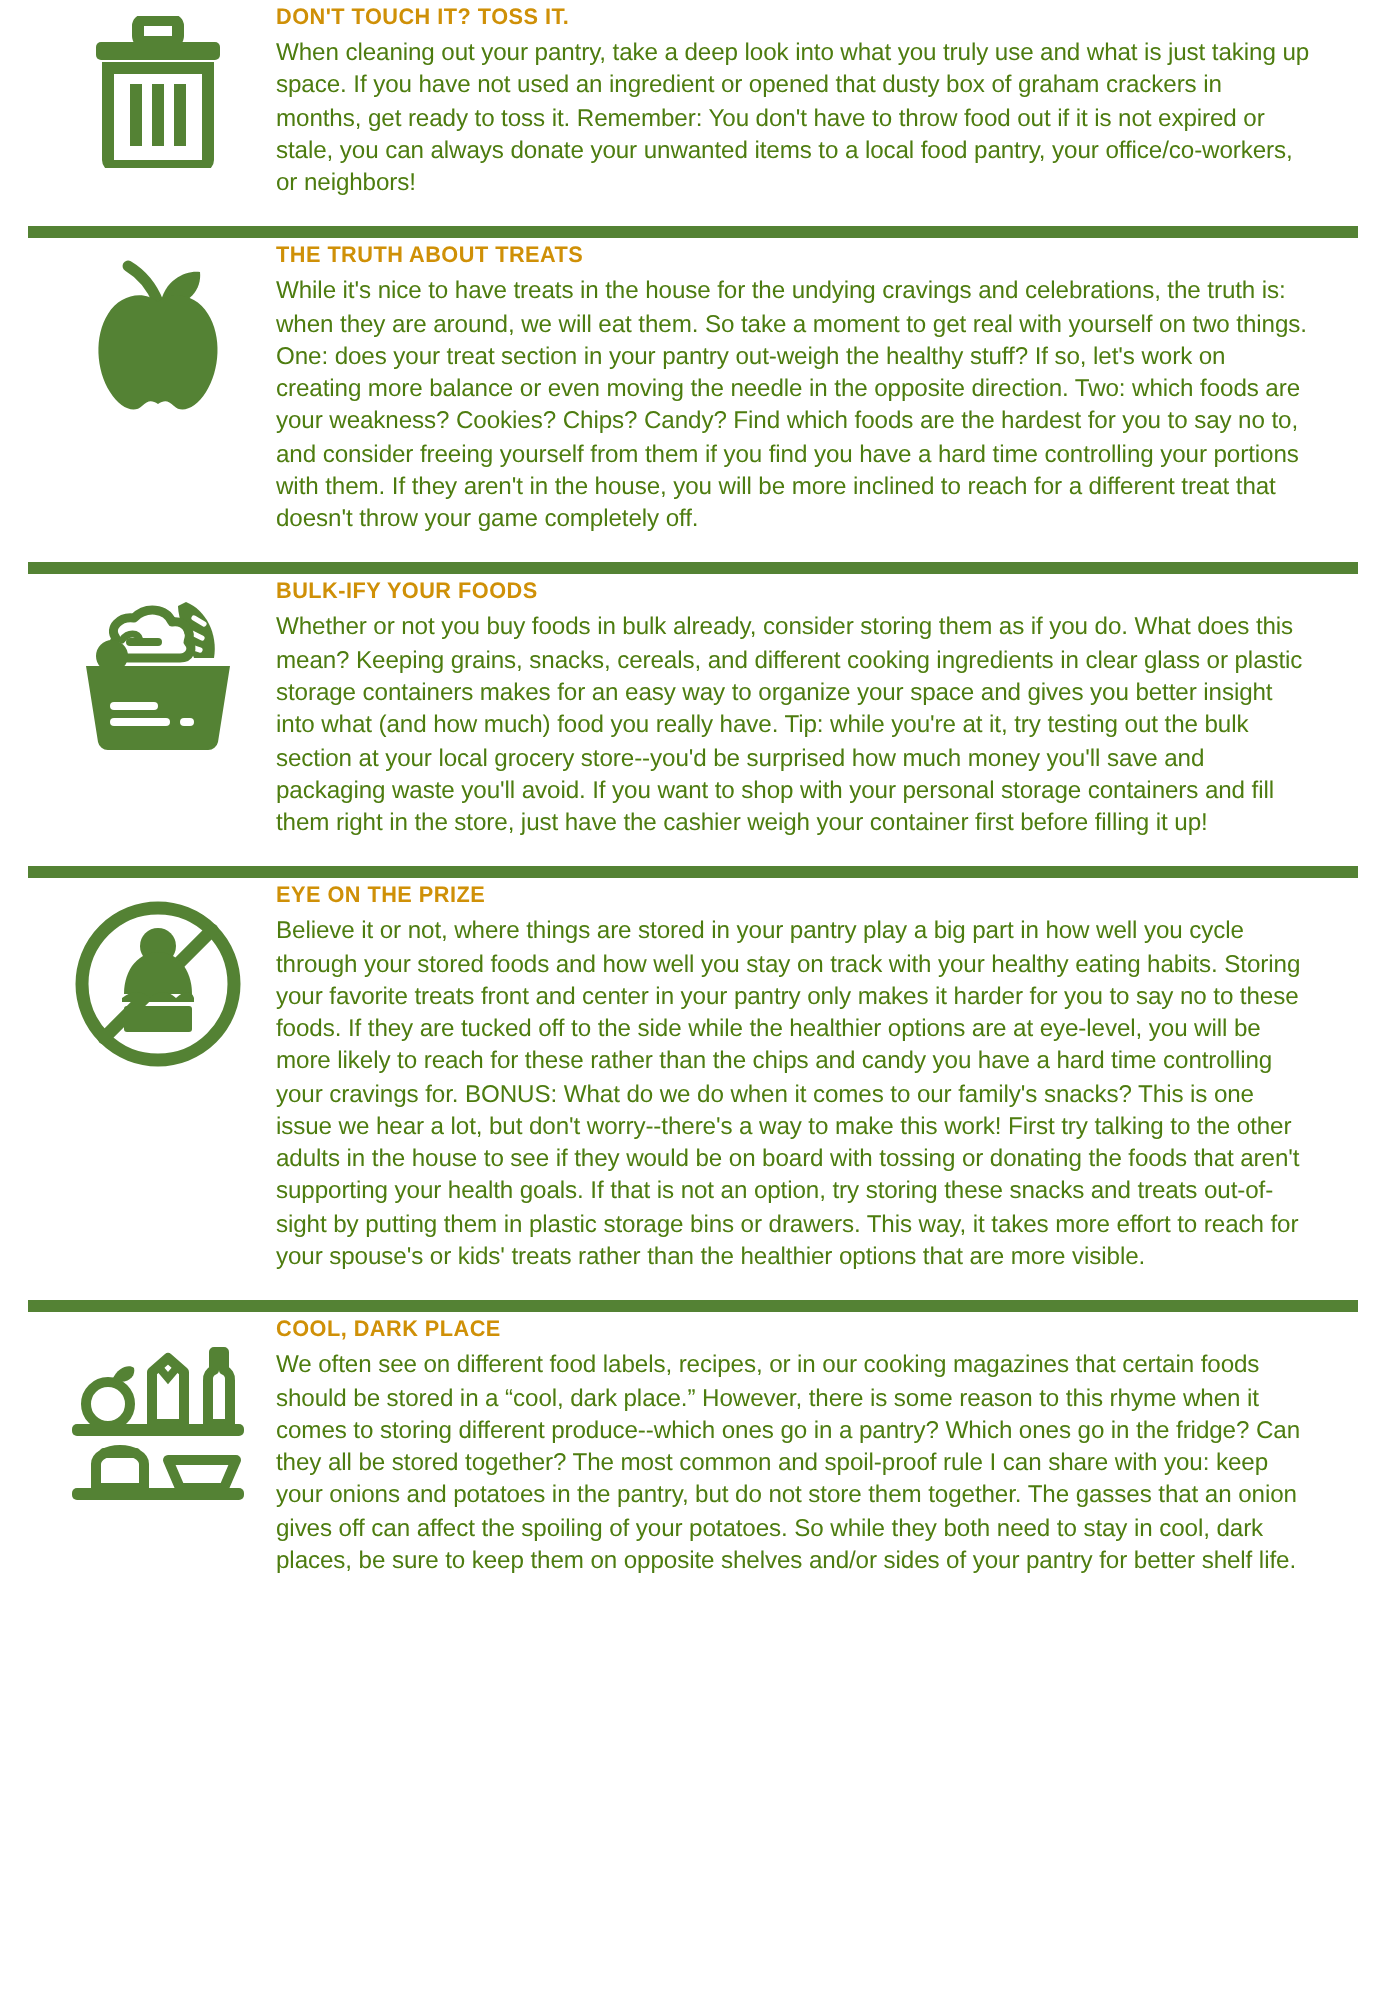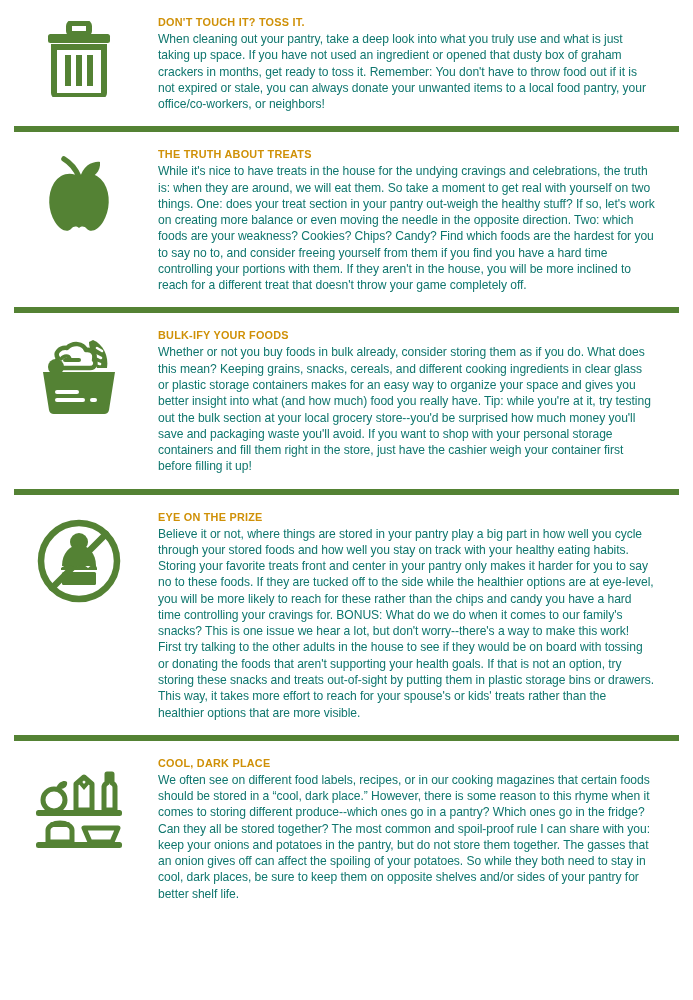--- a/index.html
+++ b/index.html
@@ -98,7 +98,7 @@
   .divider-wrap { padding: 0; }
 
   
-  .sec-gap-top { padding-top: 15px; gap: 20px; }
+  .sec-gap-top { padding-top: 2px; }
   .sec-gap-bot { padding-bottom: 14px; }
 
   svg { display: block; }

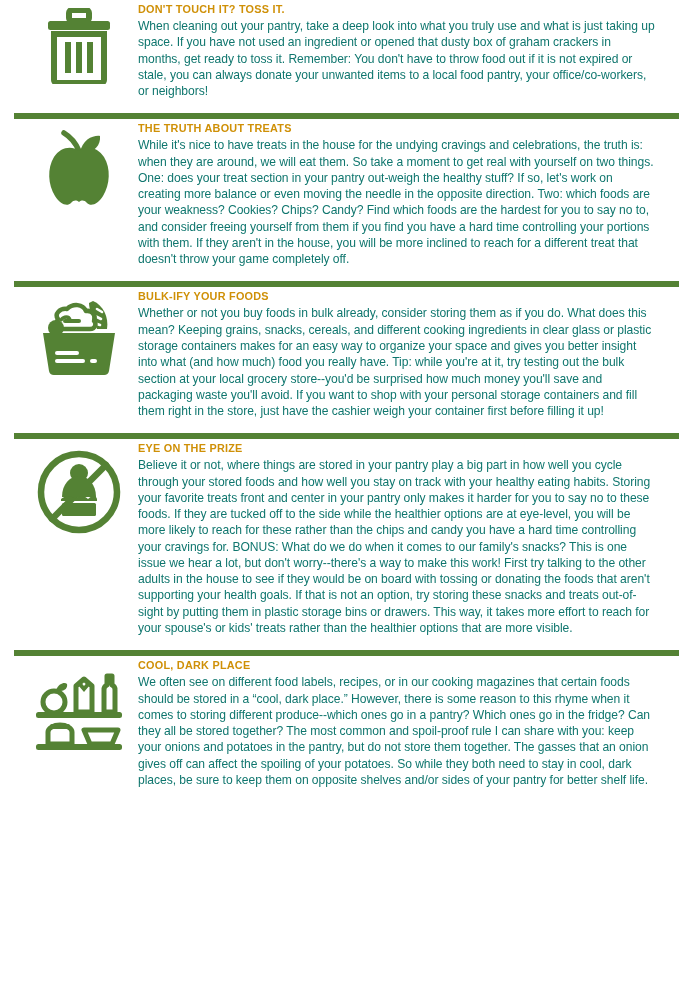--- a/index.html
+++ b/index.html
@@ -81,7 +81,7 @@
     transform-origin: left center;
   }
   .sec-body {
-    color: #0f766e;
+    color: #4d7c0f;
     font-size: 12.1px;
     line-height: 1.345;
     margin: 0;

